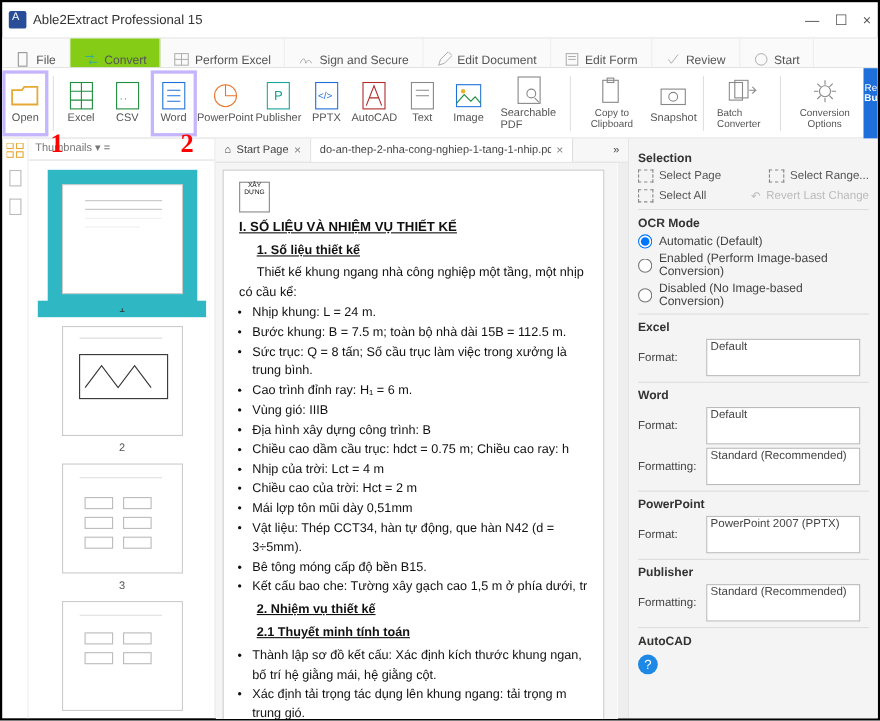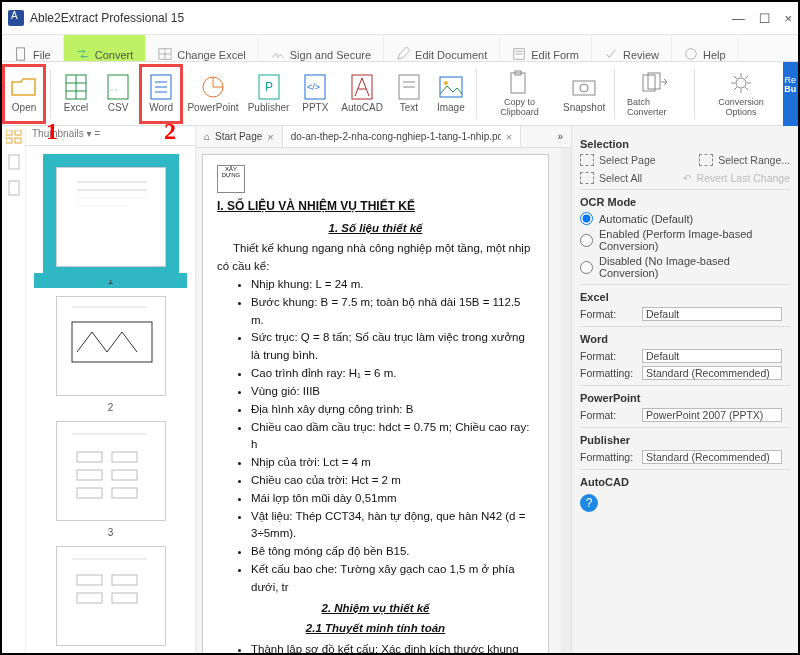--- a/index.html
+++ b/index.html
@@ -12,7 +12,7 @@
 
 .menu-bar { display: flex; height: 28px; border-top: 1px solid #e5e5e5; border-bottom: 1px solid #e0e0e0; background: #fafafa; }
 .menu-item { display:flex; align-items:flex-end; padding:0 12px; font-size:11px; color:#555; gap:5px; border-right:1px solid #eee; }
-.menu-item.active { background:#bef264; }
+.menu-item.active { background:#84cc16; }
 .mini-icon { width:14px; height:14px; }
 
 .toolbar { display:flex; height:64px; border-bottom:1px solid #e0e0e0; background:#fff; align-items:center; }

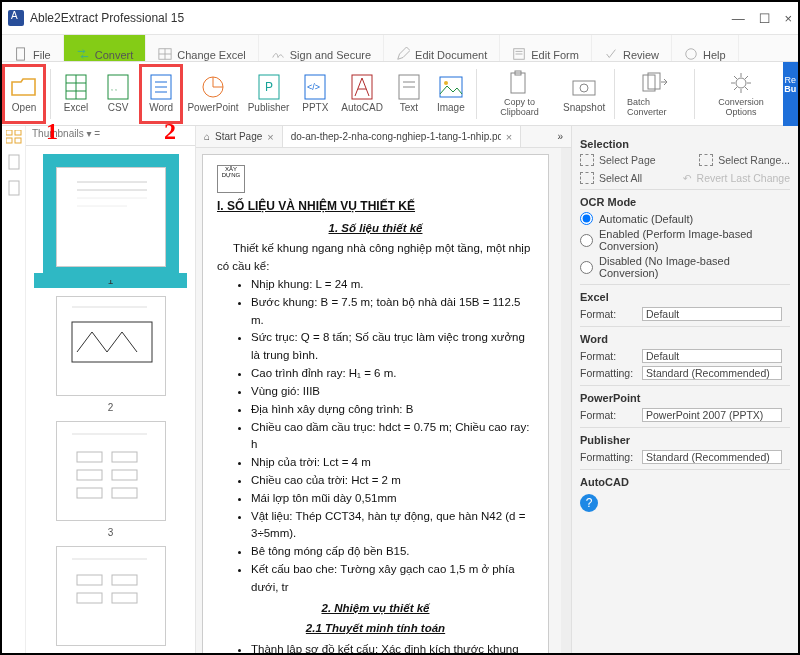--- a/index.html
+++ b/index.html
@@ -94,7 +94,7 @@
         <line x1="1" y1="8" x2="15" y2="8" stroke="#aaa"></line>
         <line x1="8" y1="2" x2="8" y2="14" stroke="#aaa"></line>
       </svg>
-    <span>Change Excel</span>
+    <span>Perform Excel</span>
   </div>
   <div class="menu-item">
     <svg class="mini-icon" viewBox="0 0 16 16">

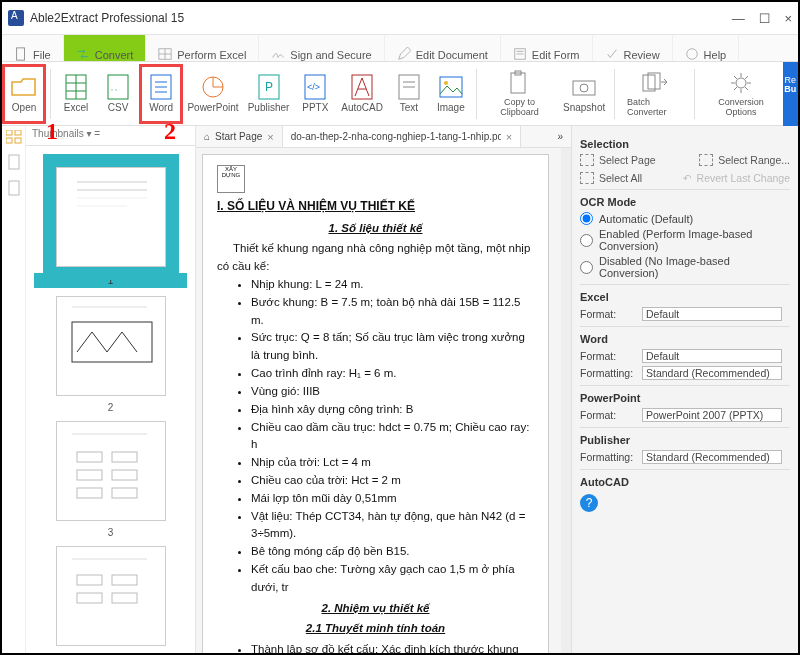--- a/index.html
+++ b/index.html
@@ -126,7 +126,7 @@
     <svg class="mini-icon" viewBox="0 0 16 16">
         <circle cx="8" cy="8" r="6" stroke="#aaa" fill="none"></circle>
       </svg>
-    <span>Help</span>
+    <span>Start</span>
   </div>
 </div>
 

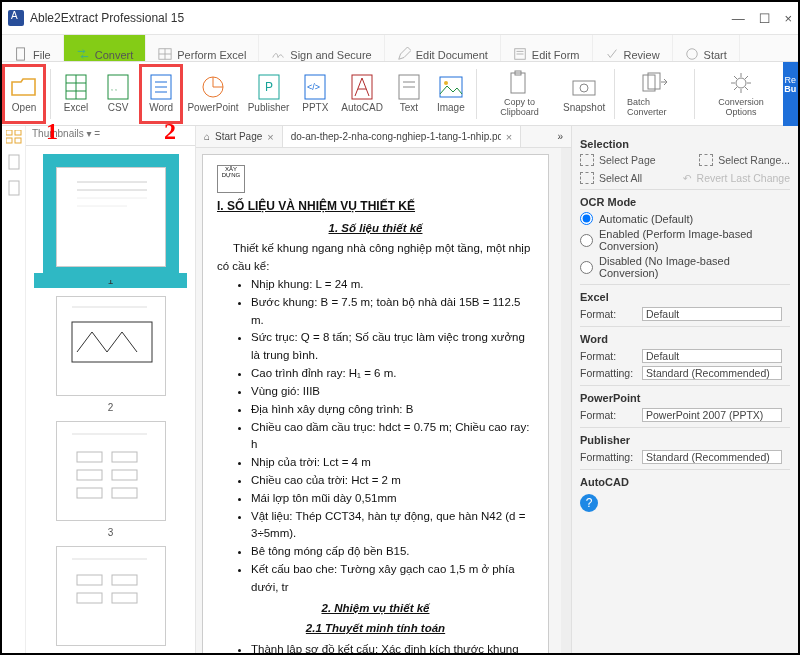--- a/index.html
+++ b/index.html
@@ -19,7 +19,7 @@
 .tbtn { display:flex; flex-direction:column; align-items:center; justify-content:center; padding:4px 8px; font-size:10px; color:#555; min-width:42px; height:60px; }
 .tbtn .ico { width:26px; height:26px; margin-bottom:2px; display:flex; align-items:center; justify-content:center; }
 .tool-sep { width:1px; height:50px; background:#e0e0e0; margin:0 4px; }
-.redbox { border:3px solid #ef4444; }
+.redbox { border:3px solid #c4b5fd; }
 
 .corner-blue { font-size:9px; text-align:center; line-height:1.1; }
 

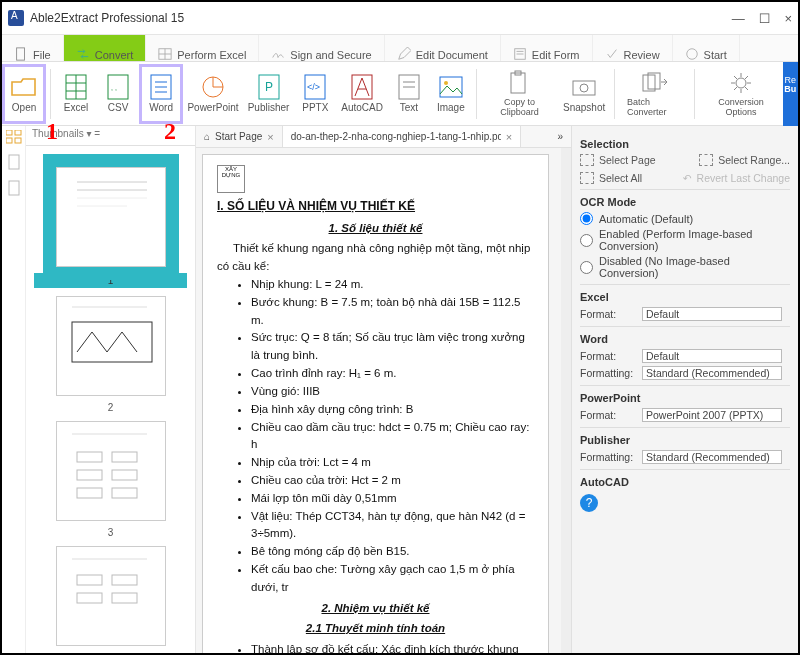--- a/index.html
+++ b/index.html
@@ -226,6 +226,16 @@
         </svg>
       </div>
     <span>Image</span>
+  </div>
+  <div class="tbtn" style="min-width:60px">
+    <div class="ico">
+        <svg width="22" height="26">
+          <rect x="1" y="1" width="20" height="24" fill="none" stroke="#888"></rect>
+          <circle cx="13" cy="16" r="4" stroke="#888" fill="none"></circle>
+          <line x1="16" y1="20" x2="20" y2="24" stroke="#888"></line>
+        </svg>
+      </div>
+    <span>Searchable PDF</span>
   </div>
   <div class="tool-sep"></div>
   <div class="tbtn" style="min-width:52px">

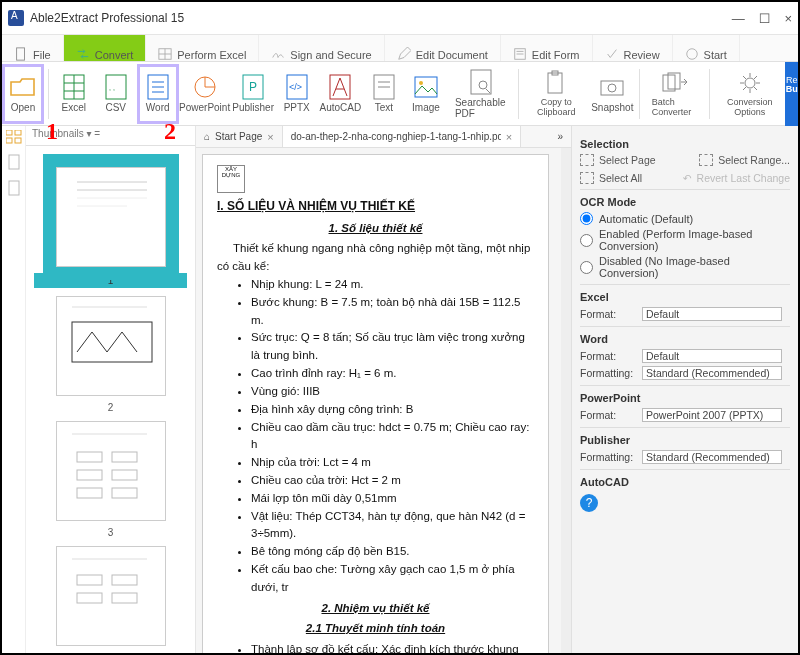--- a/index.html
+++ b/index.html
@@ -41,7 +41,7 @@
 .doc-view { flex:1; overflow:auto; padding:6px 12px 6px 6px; background:#f5f5f5; }
 .page { background:#fff; border:1px solid #ccc; padding:10px 14px; font-size:11.5px; color:#111; line-height:1.55; }
 .page h4 { font-size:12px; text-decoration:underline; font-weight:bold; margin:4px 0; }
-.page .sub { font-style:italic; text-decoration:underline; font-weight:bold; margin:3px 16px;text-align:center; }
+.page .sub { text-decoration:underline; font-weight:bold; margin:3px 16px; }
 .page ul { margin-left:34px; }
 .logo-sq { width:28px; height:28px; border:1px solid #888; font-size:6px; text-align:center; line-height:1; margin-bottom:4px; }
 

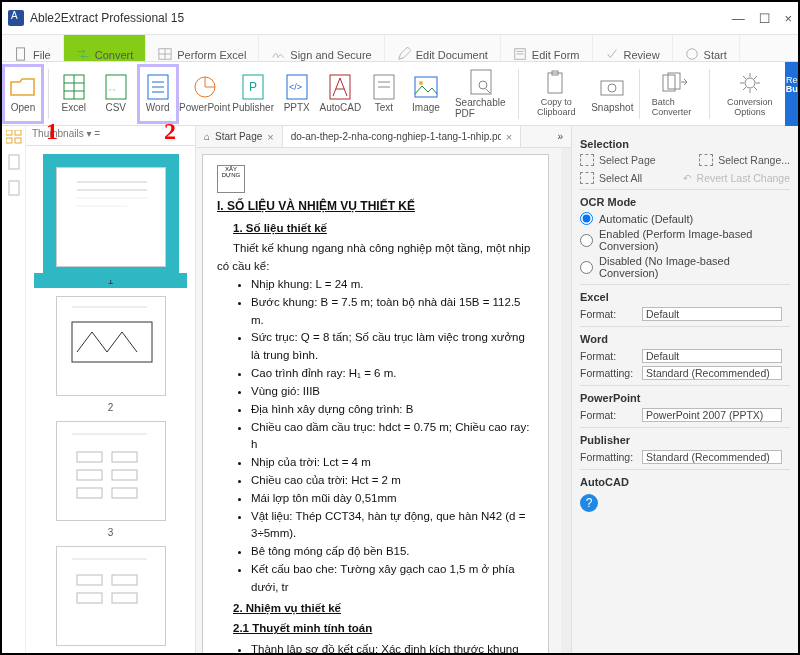--- a/index.html
+++ b/index.html
@@ -42,7 +42,7 @@
 .page { background:#fff; border:1px solid #ccc; padding:10px 14px; font-size:11.5px; color:#111; line-height:1.55; }
 .page h4 { font-size:12px; text-decoration:underline; font-weight:bold; margin:4px 0; }
 .page .sub { text-decoration:underline; font-weight:bold; margin:3px 16px; }
-.page ul { margin-left:34px; }
+.page ul { margin-left:12px; }
 .logo-sq { width:28px; height:28px; border:1px solid #888; font-size:6px; text-align:center; line-height:1; margin-bottom:4px; }
 
 .right-panel { width:226px; background:#f4f4f4; font-size:11px; color:#444; padding:6px 8px 6px 8px; overflow-y:auto; }

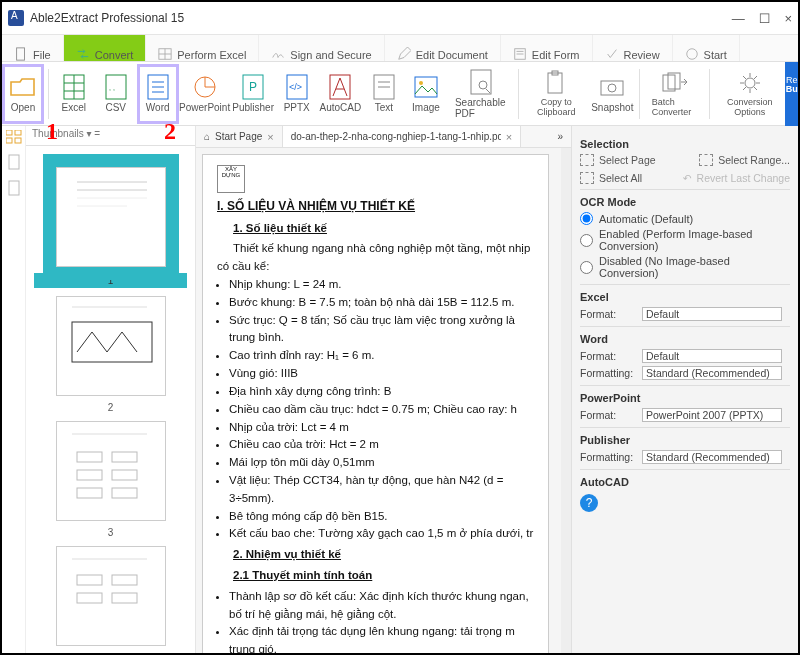--- a/index.html
+++ b/index.html
@@ -51,7 +51,7 @@
 .sel-btn { display:flex; align-items:flex-start; gap:5px; font-size:10.5px; color:#555; }
 .dashbox { width:14px; height:12px; border:1px dashed #888; }
 .right-panel hr { border:none; border-top:1px solid #ddd; margin:5px 0; }
-.right-panel select, .right-panel .fakesel { width:140px; font-size:10.5px; height:14px; border:1px solid #bbb; background:#fff; padding:0 3px; }
+.right-panel select, .right-panel .fakesel { width:140px; font-size:10.5px; height:34px; border:1px solid #bbb; background:#fff; padding:0 3px; }
 .lbl { width:56px; font-size:10.5px; }
 .help-dot { width:18px; height:18px; border-radius:50%; background:#1e88e5; color:#fff; text-align:center; line-height:18px; font-size:12px; margin-top:6px; }
 

